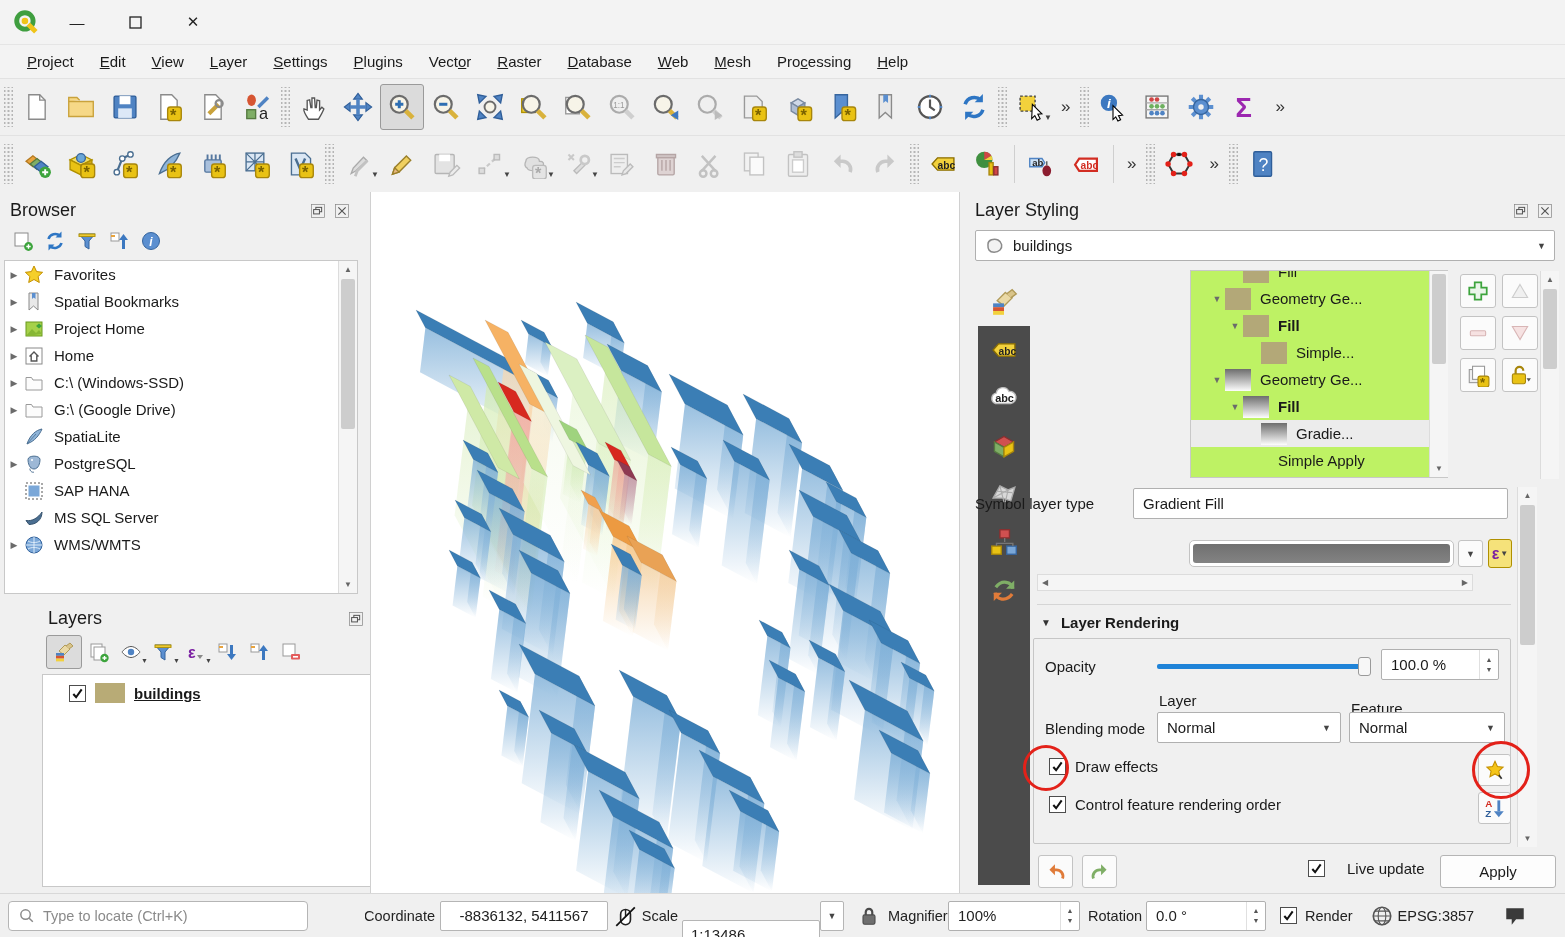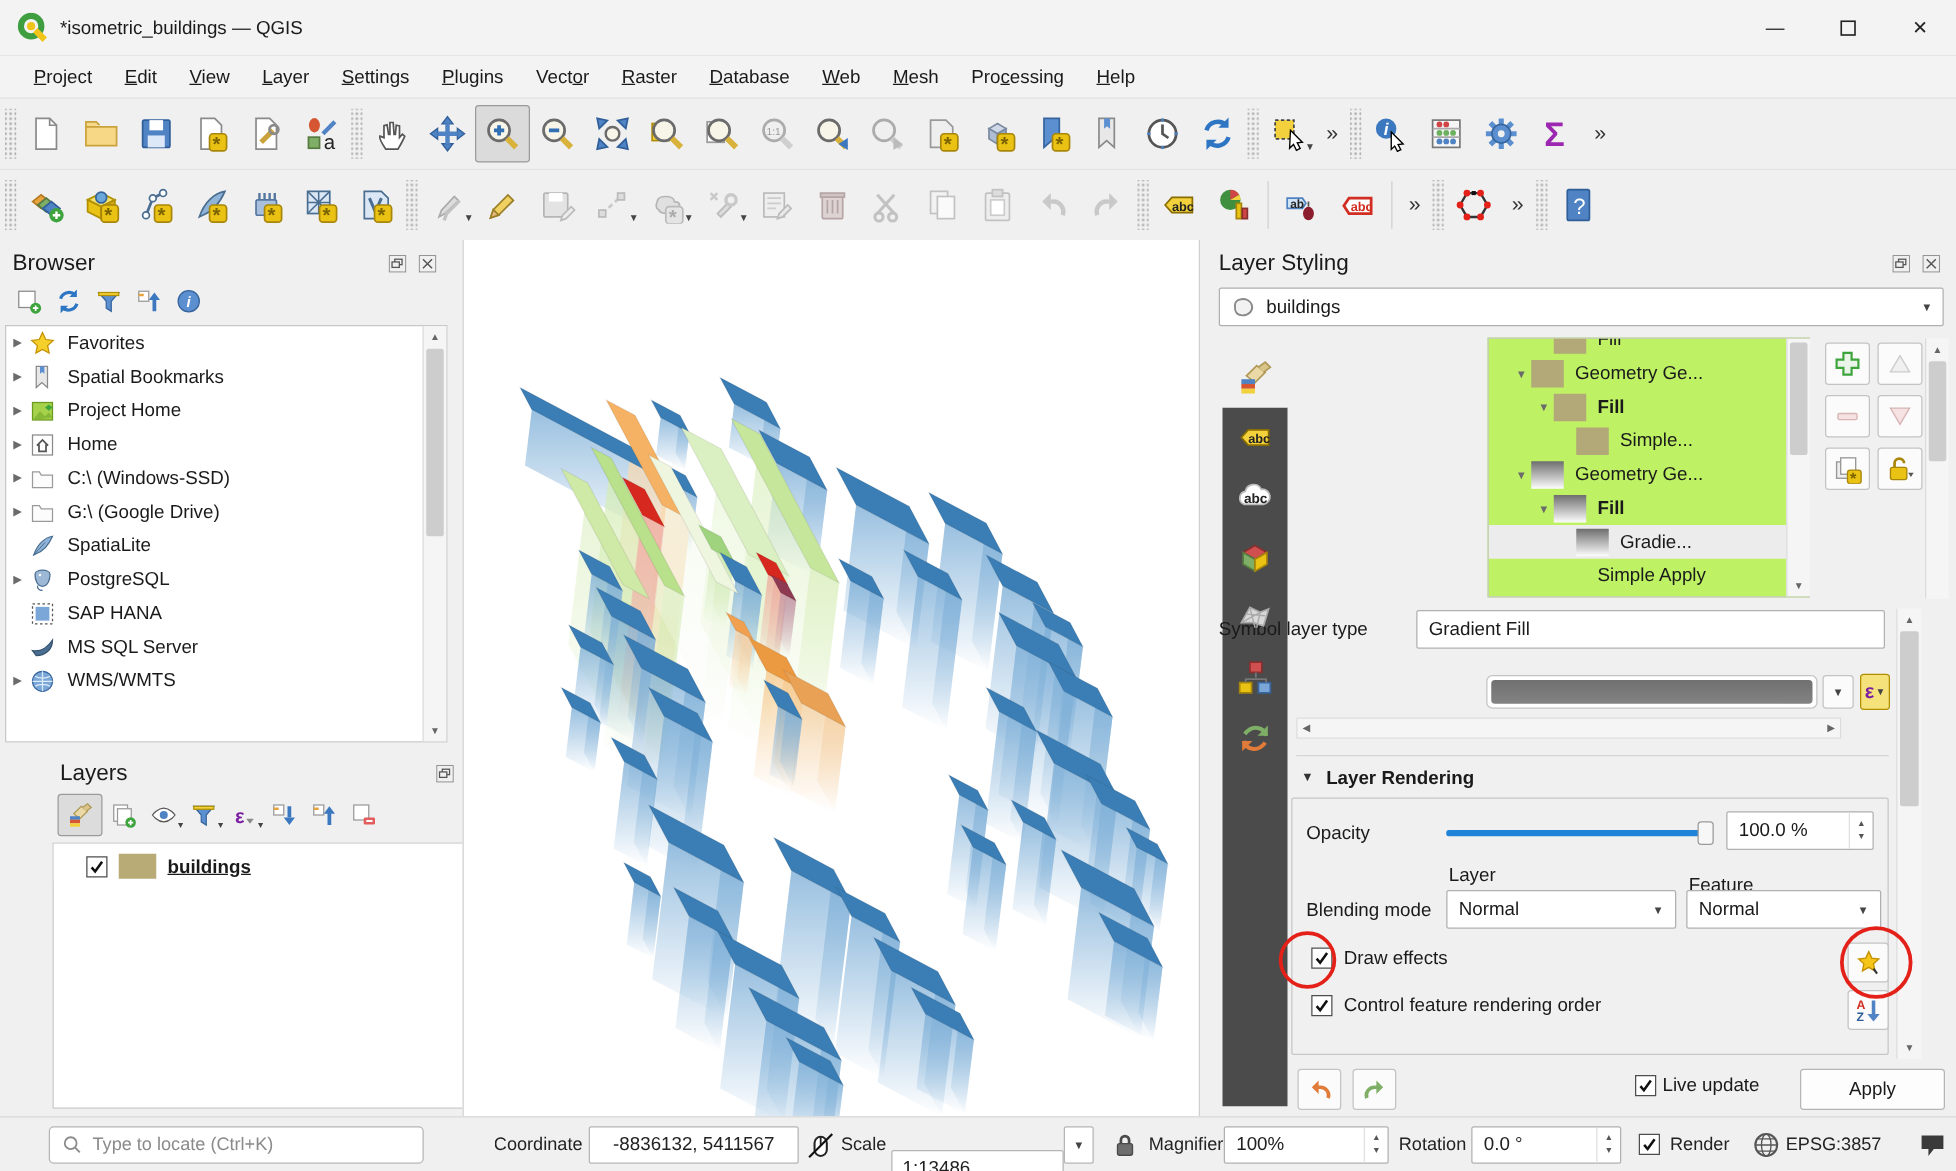--- a/index.html
+++ b/index.html
@@ -106,7 +106,6 @@
         <path d="M13 13l7 7" stroke="#f0c419" stroke-width="4.5"></path>
       </svg>
   </span>
-  <span class="title">*isometric_buildings — QGIS</span>
   <div class="wbtns">
     <div class="wbtn">—</div>
     <div class="wbtn">

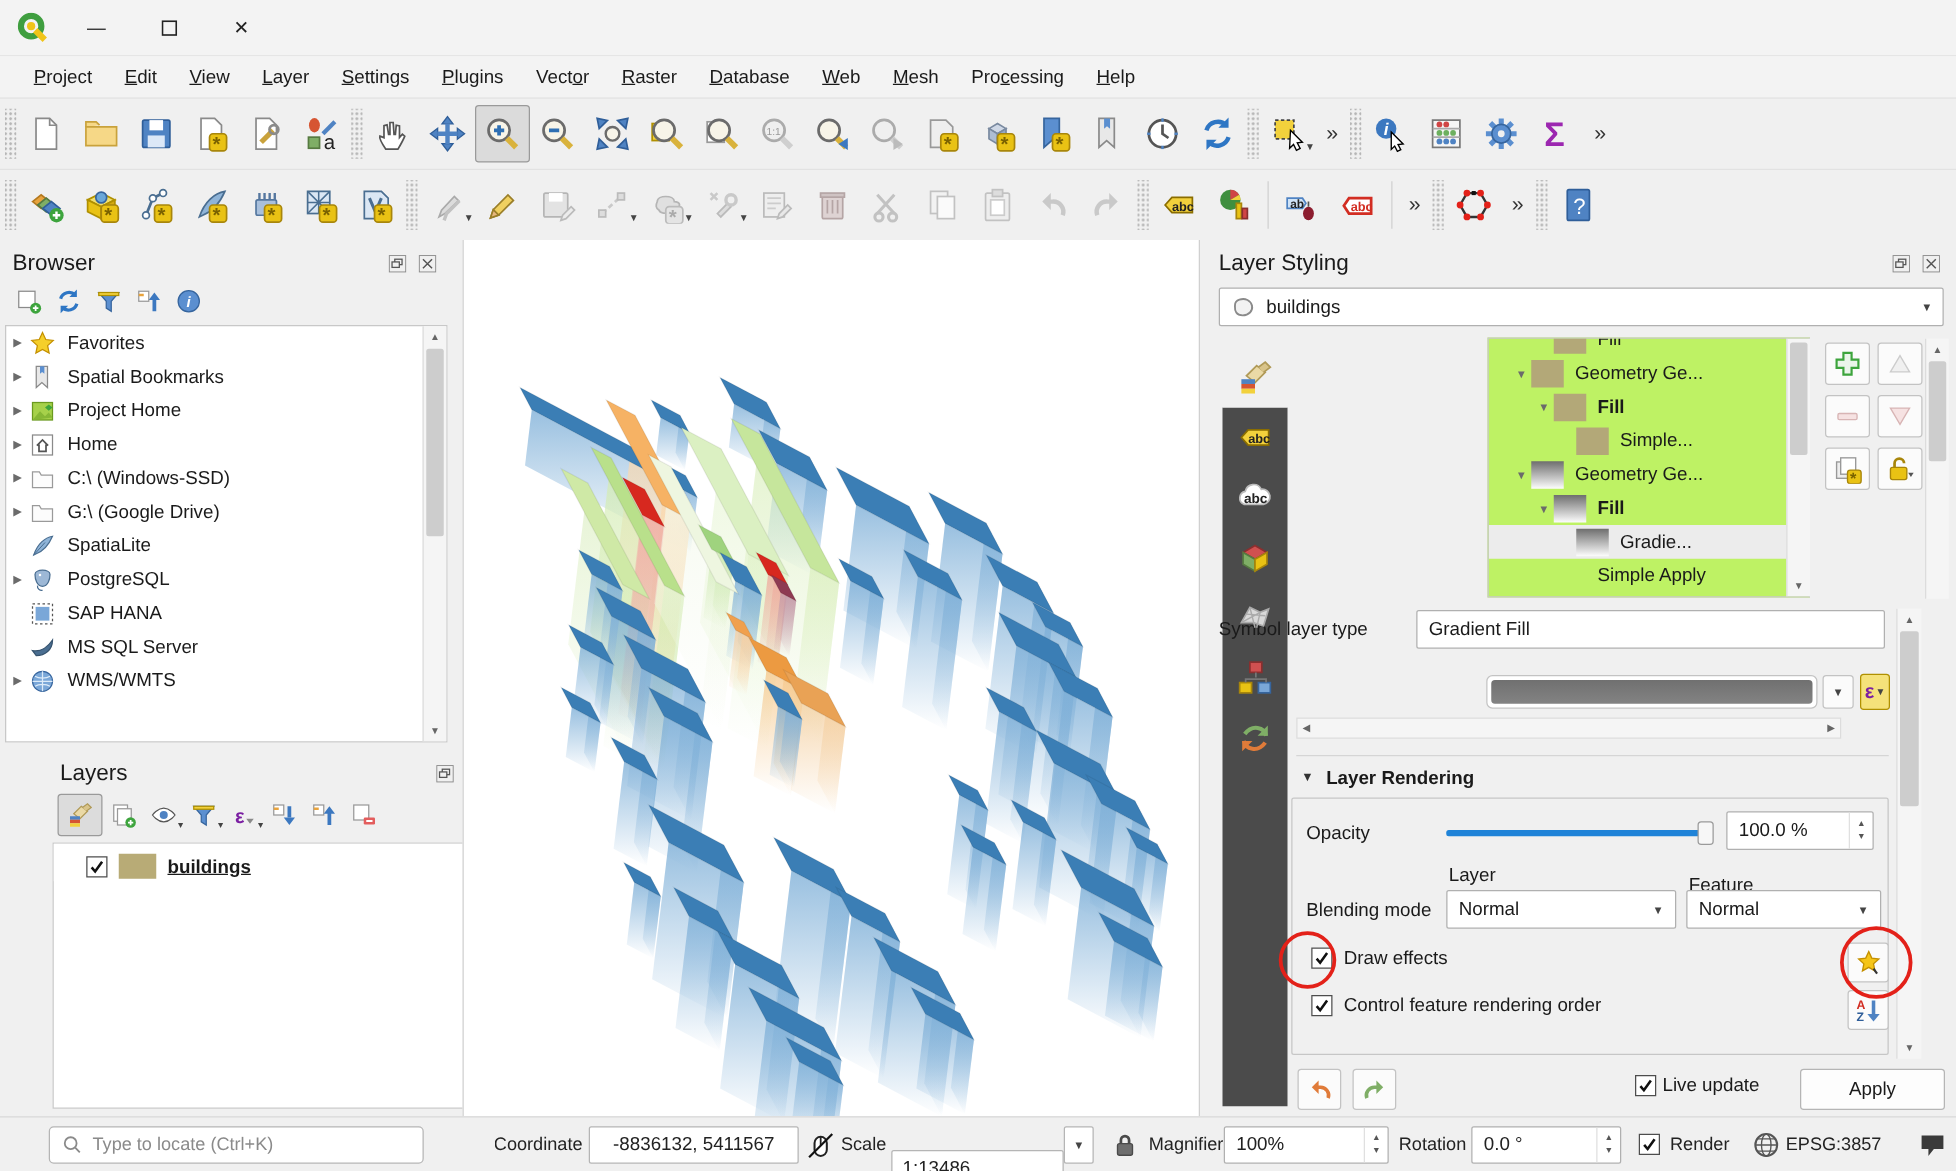--- a/index.html
+++ b/index.html
@@ -1335,7 +1335,7 @@
         <path d="M12 4l5 5-5 5z" fill="#7fae66"></path>
       </svg>
   </div>
-  <div class="frow" style="left:347px;top:668px;gap:5px;">
+  <div class="frow" style="left:347px;top:668px;gap:22px;">
     <span class="cb">
         <svg viewBox="0 0 14 14">
           <path d="M2.5 7.5l3 3.5L11.5 2.5" stroke="#111" stroke-width="2.2" fill="none"></path>

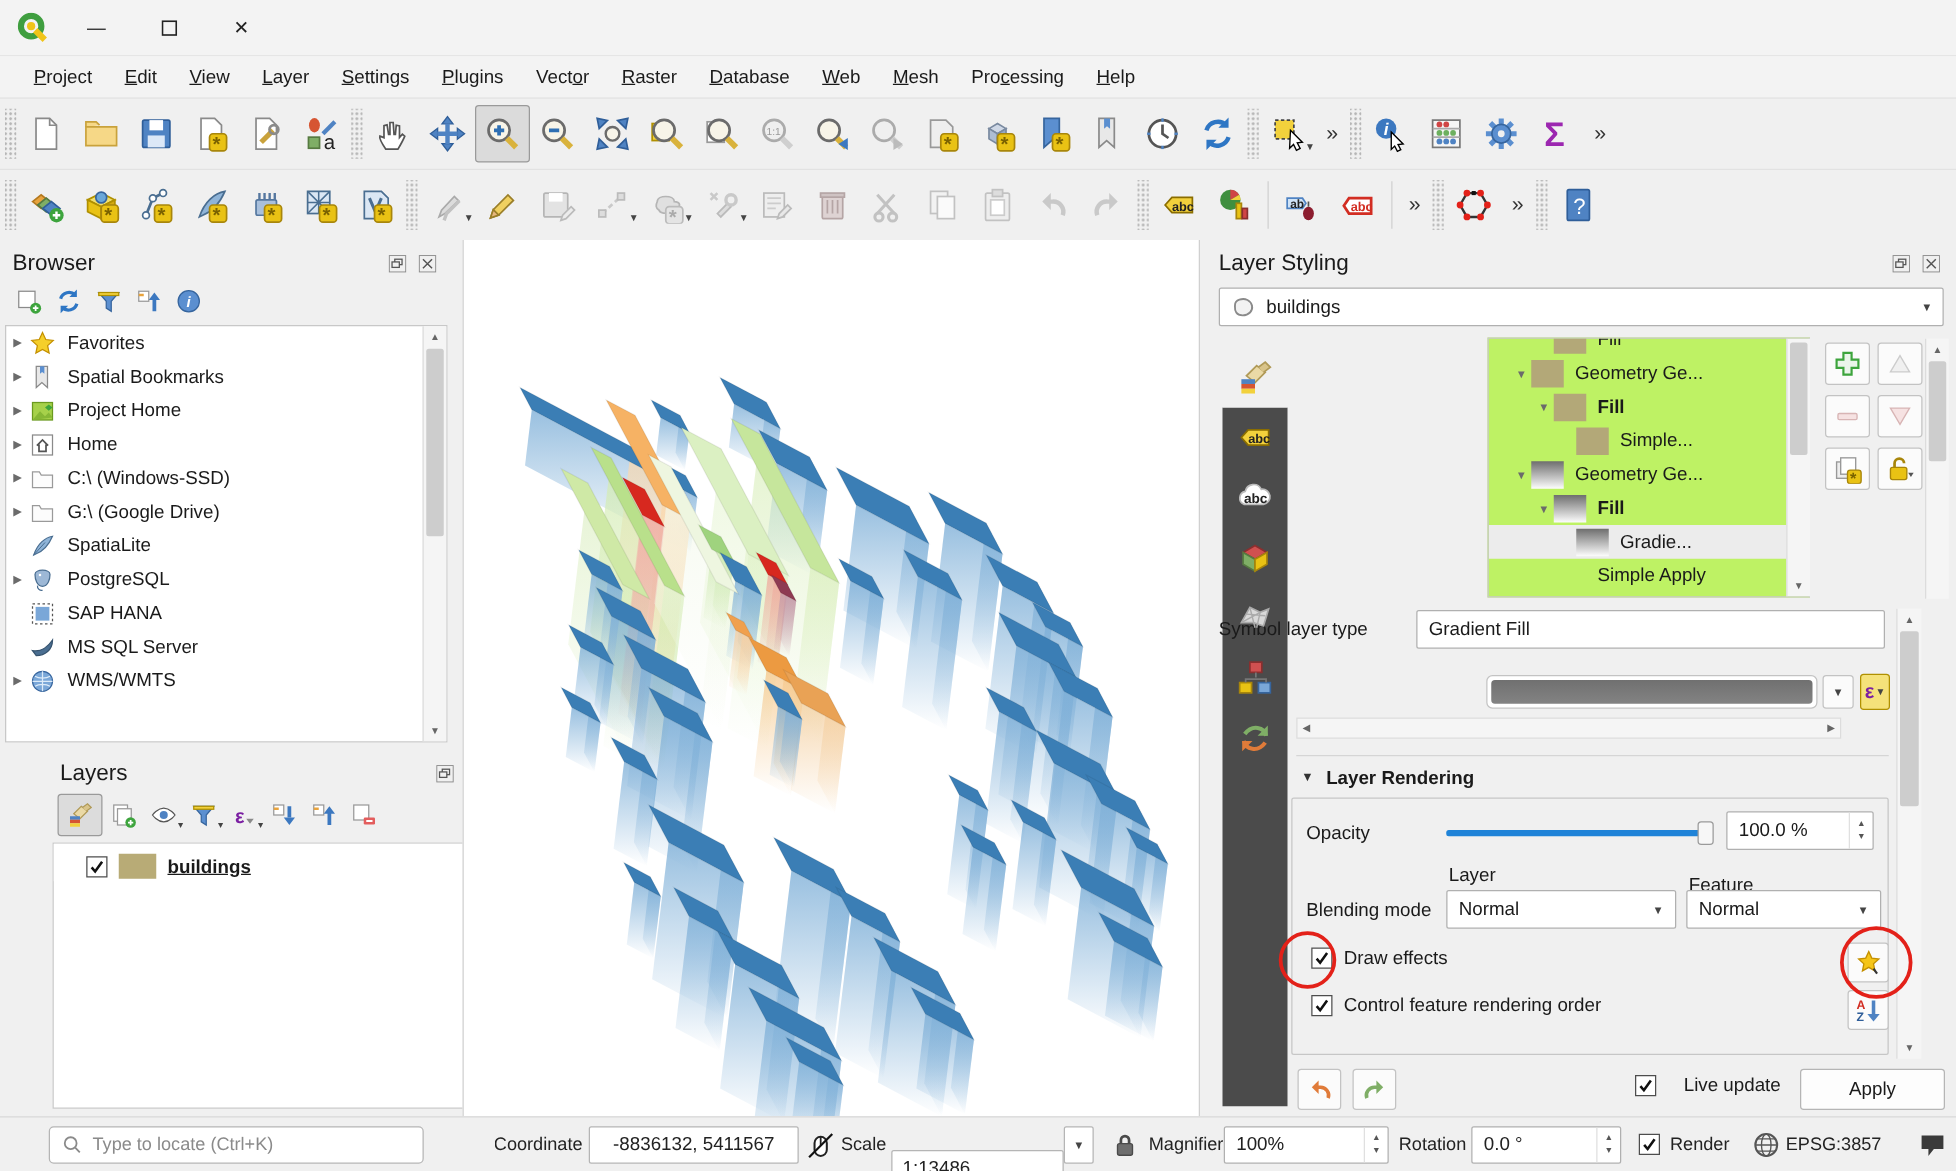--- a/index.html
+++ b/index.html
@@ -87,7 +87,7 @@
   .slider .handle { position:absolute; right:-2px; top:2px; width:13px; height:19px; background:#f7f7f7; border:1px solid #9a9a9a; border-radius:3px;}
   .btn { background:#fdfdfd; border:1px solid #b5b5b5; border-radius:3px; display:flex; align-items:center; justify-content:center; font-size:15px;}
   
-  #statusbar { position:absolute; left:0; right:0; bottom:0; height:44px; background:#f0f0f0; border-top:1px solid #d8d8d8; display:flex; align-items:center; font-size:14.5px; color:#222;padding-left:31px;}
+  #statusbar { position:absolute; left:0; right:0; bottom:0; height:44px; background:#f0f0f0; border-top:1px solid #d8d8d8; display:flex; align-items:center; font-size:14.5px; color:#222;}
   #locator { display:flex; align-items:center; gap:8px; background:#fff; border:1px solid #b5b5b5; border-radius:4px; height:30px; width:300px; margin-left:8px; padding:0 10px; color:#8a8a8a;}
   .slabel { white-space:nowrap; overflow:hidden; flex:none;}
   .clipL { direction:rtl; }

